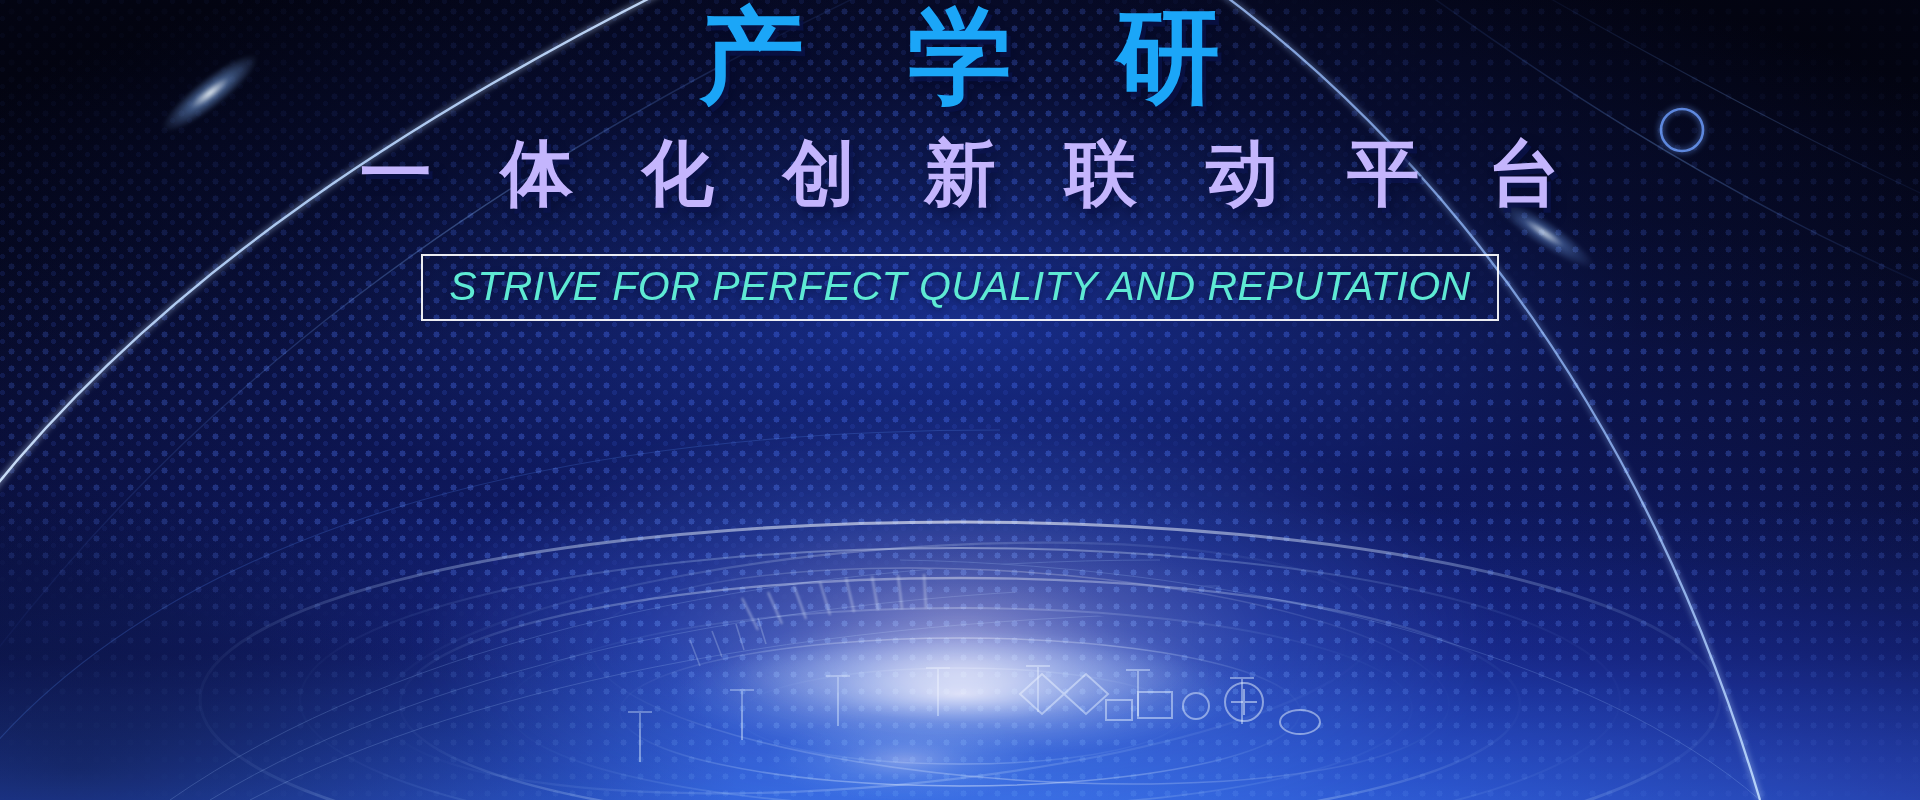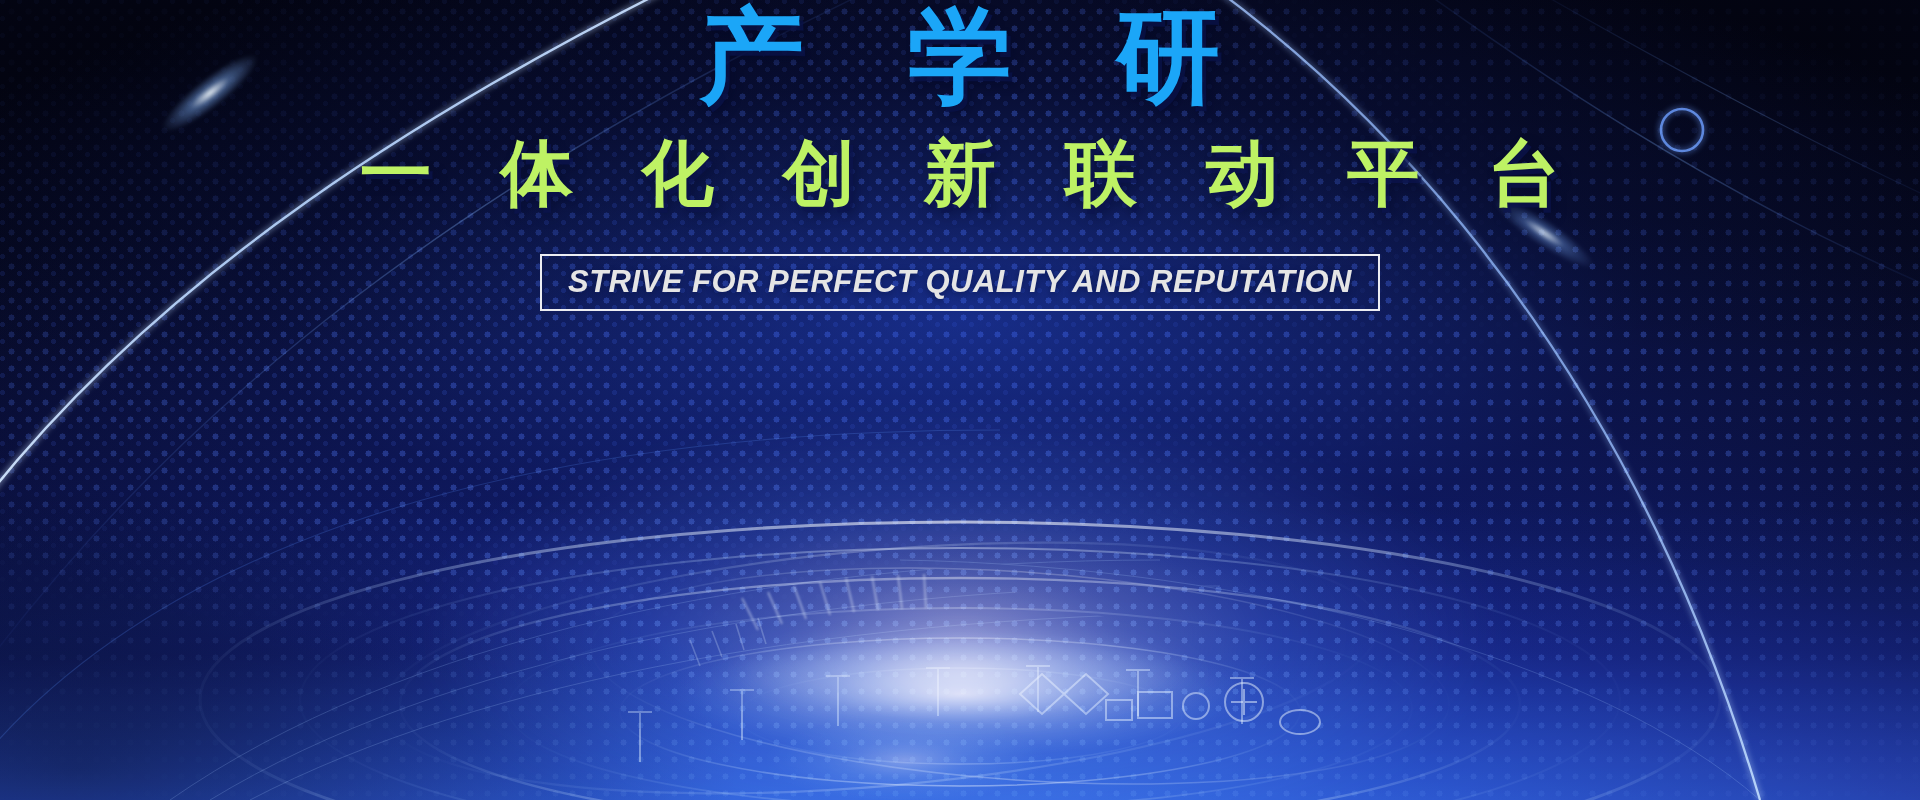--- a/index.html
+++ b/index.html
@@ -122,7 +122,7 @@
     font-weight:bold;
     font-size:72px;
     line-height:1.1;
-    color:#bef264;
+    color:#c4b5fd;
     letter-spacing:22px;
     text-indent:22px;
     white-space:nowrap;

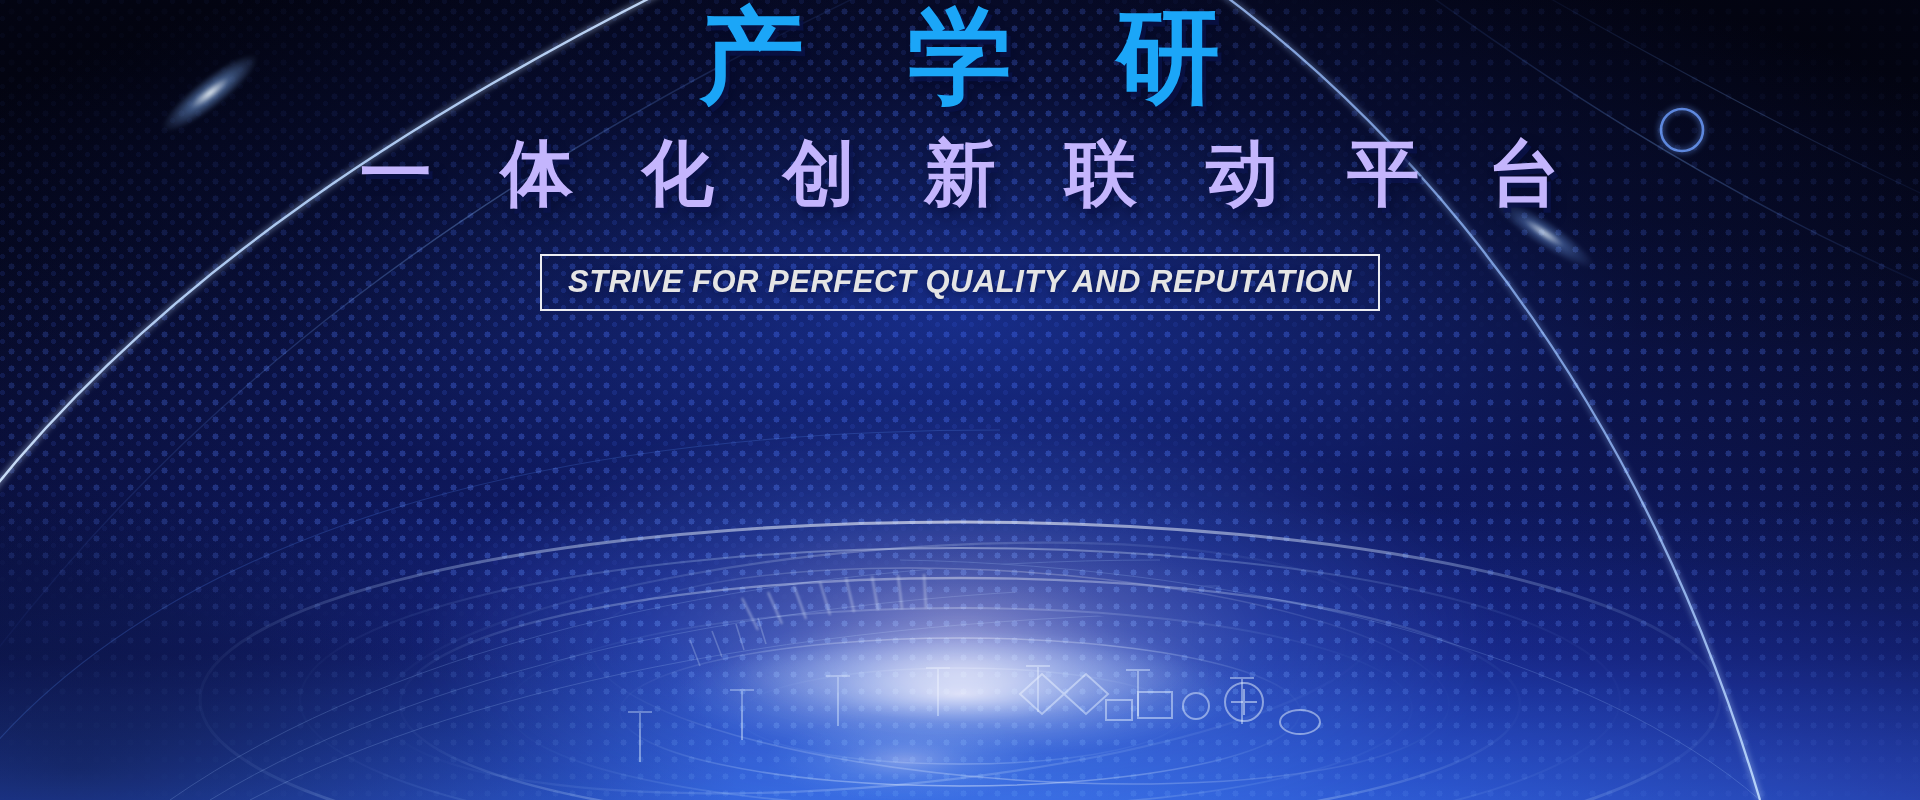--- a/index.html
+++ b/index.html
@@ -139,11 +139,11 @@
   .eng-text{
     font-family:"Liberation Sans","DejaVu Sans",sans-serif;
     font-style:italic;
-    font-weight:bold;
-    font-size:31px;
+    font-weight:normal;
+    font-size:41px;
     line-height:1;
     letter-spacing:.5px;
-    color:#e5e5e5;
+    color:#5eead4;
     white-space:nowrap;
     text-shadow:0 2px 6px rgba(8,16,60,.55);
   }

